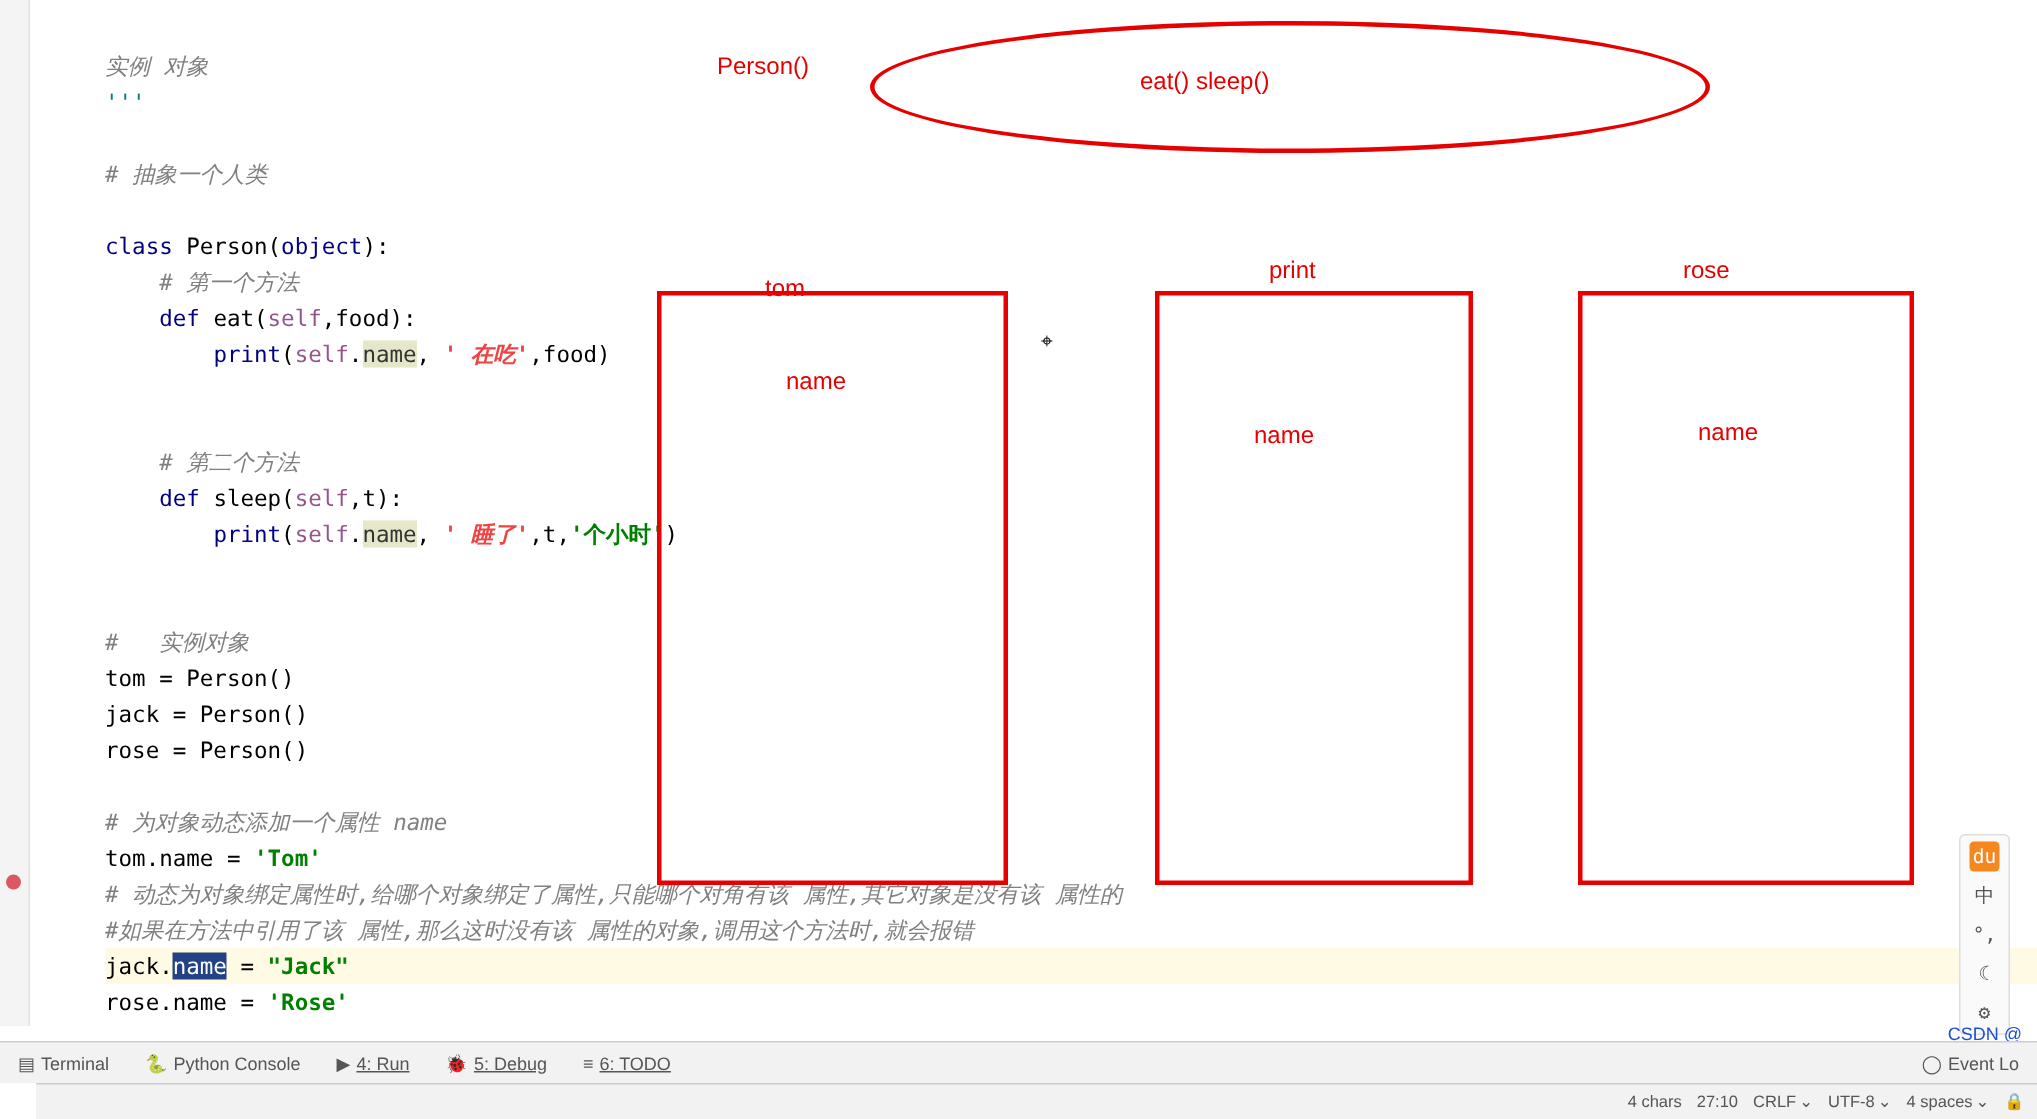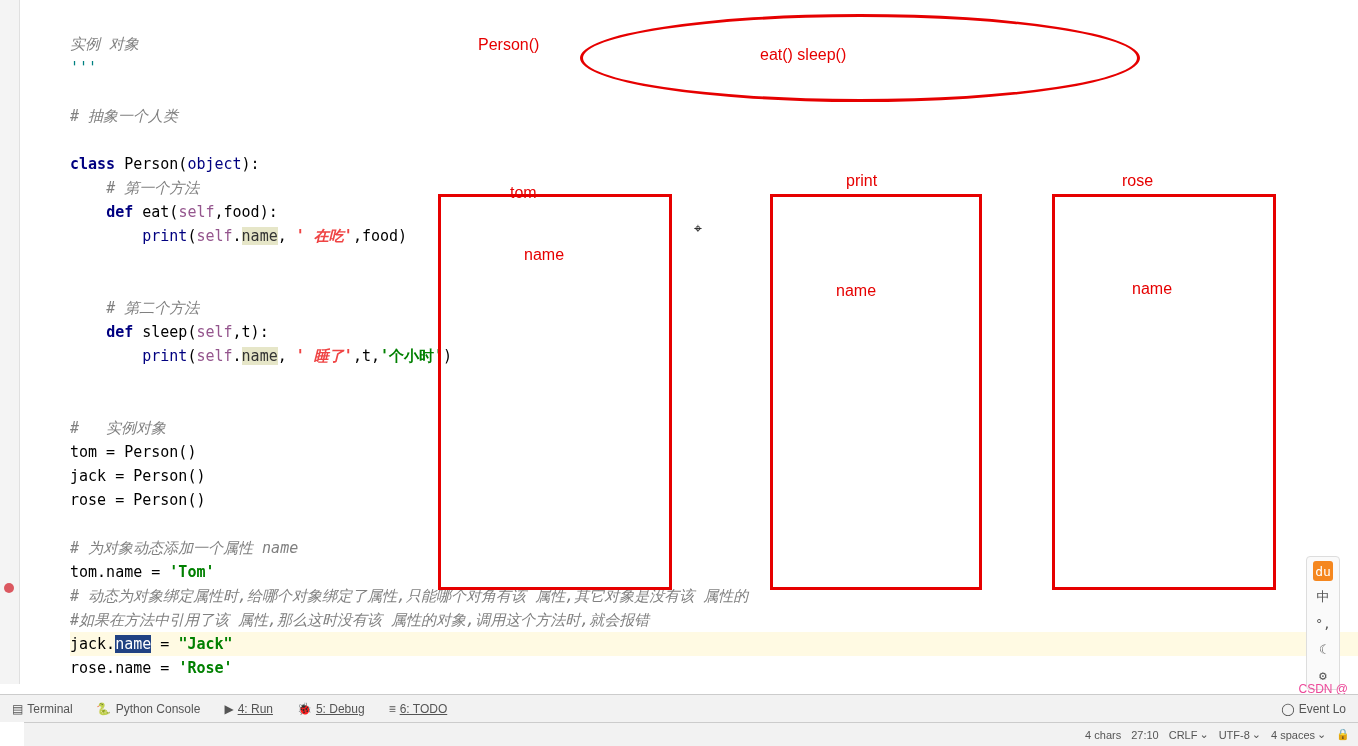--- a/index.html
+++ b/index.html
@@ -45,7 +45,7 @@
 }
 .c-str { color: #008080; }
 .c-com { color: #808080; font-style: italic; }
-.c-kw  { color: #000080; font-weight: bold; text-align: right; }
+.c-kw  { color: #000080; font-weight: normal; text-align: right; }
 .c-builtin { color: #000080; }
 .c-self { color: #94558D; }
 .c-name-hl { background: #e6e6c8; }

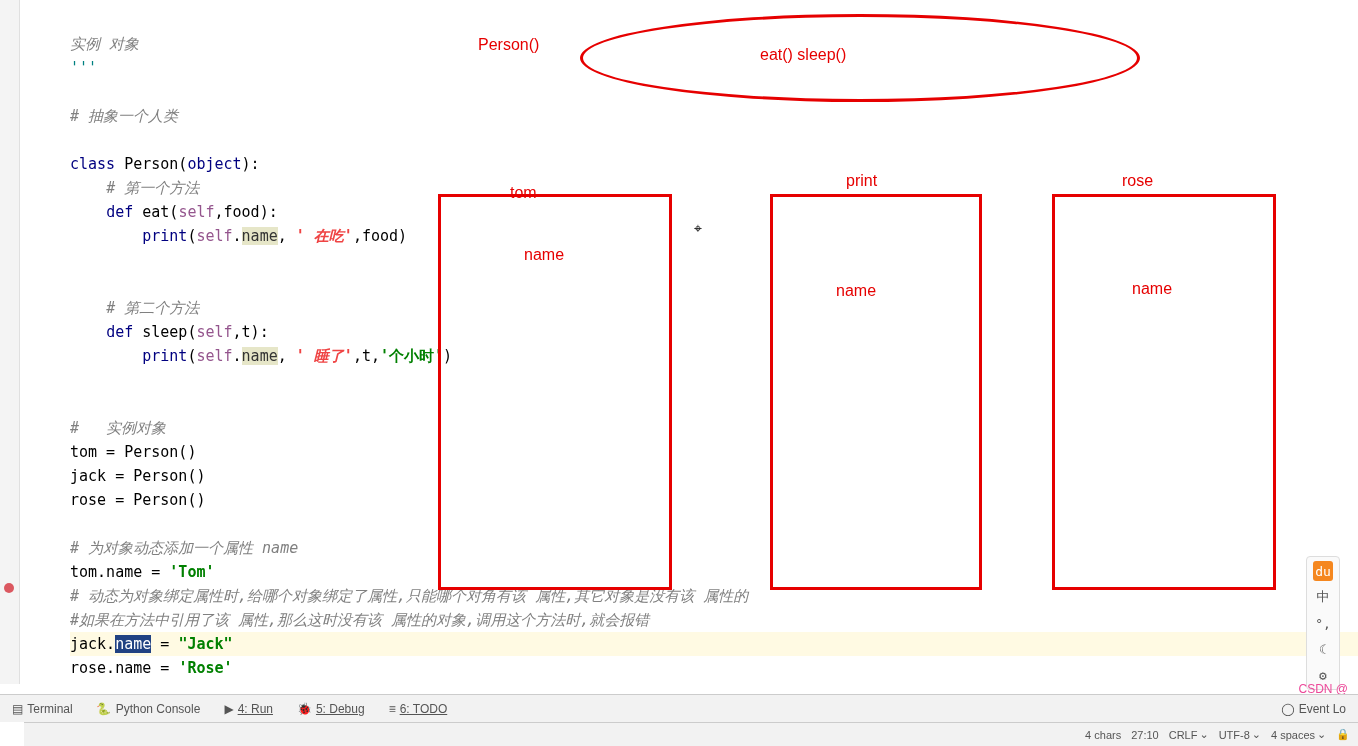--- a/index.html
+++ b/index.html
@@ -140,7 +140,7 @@
   right: 10px;
   bottom: 50px;
   font-size: 12px;
-  color: #ec4899;
+  color: #1d4ed8;
   font-family: sans-serif;
 }
 </style>

